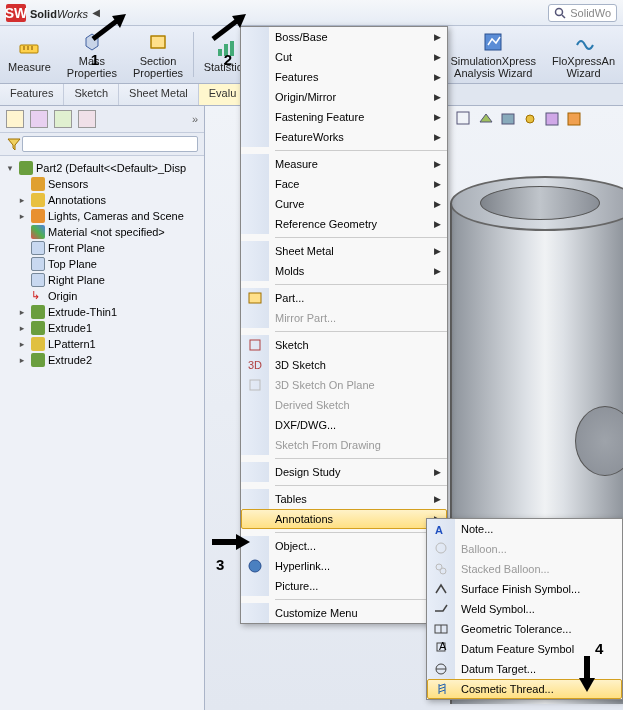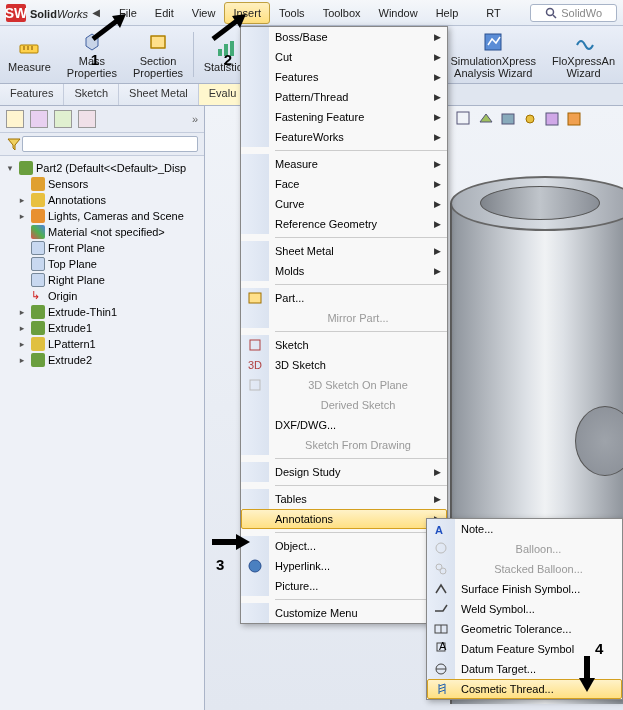--- a/index.html
+++ b/index.html
@@ -89,18 +89,6 @@
     <span>Solid</span><i>Works</i>
   </div>
   <div class="nav-arrow">◀</div>
-  <div class="menu-bar">
-    <div class="menu-item">File</div>
-    <div class="menu-item">Edit</div>
-    <div class="menu-item">View</div>
-    <div class="menu-item active">Insert</div>
-    <div class="menu-item">Tools</div>
-    <div class="menu-item">Toolbox</div>
-    <div class="menu-item">Window</div>
-    <div class="menu-item">Help</div>
-    <div class="menu-sep"></div>
-    <div class="menu-item">RT</div>
-  </div>
   <div class="search-box">
     <svg width="12" height="12">
         <circle cx="5" cy="5" r="3.5" fill="none" stroke="#557" stroke-width="1.5"></circle>

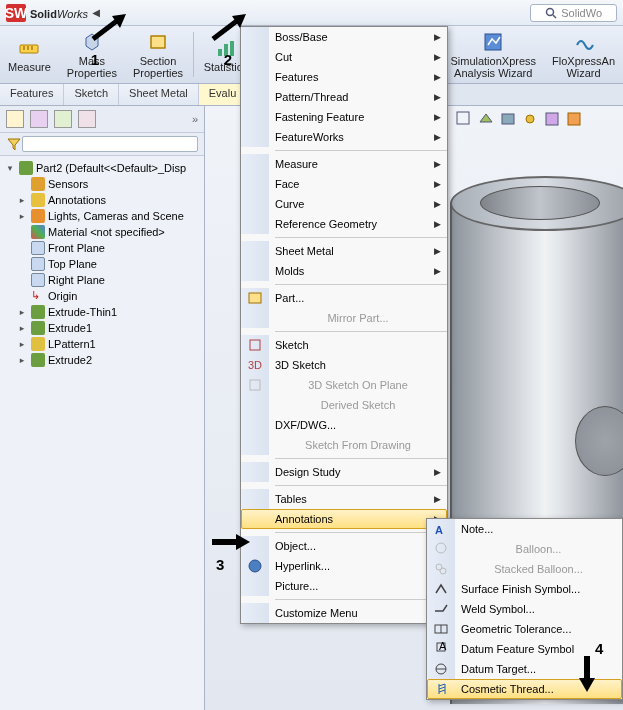--- a/index.html
+++ b/index.html
@@ -15,7 +15,7 @@
   .menu-item { padding: 4px 8px; color: #222; border: 1px solid transparent; border-radius: 3px; cursor: default; }
   .menu-item.active { background: linear-gradient(#fff0c0, #ffe080); border: 1px solid #c0a040; }
   .menu-sep { width: 10px; }
-  .search-box { margin-left: auto; display: flex; align-items: center; background: white; border: 1px solid #a8b4c8; border-radius: 3px; padding: 1px 14px; height: 18px; }
+  .search-box { margin-left: auto; display: flex; align-items: center; background: white; border: 1px solid #a8b4c8; border-radius: 3px; padding: 1px 5px; height: 18px; }
   .search-box span { color: #888; margin-left: 4px; }
 
   

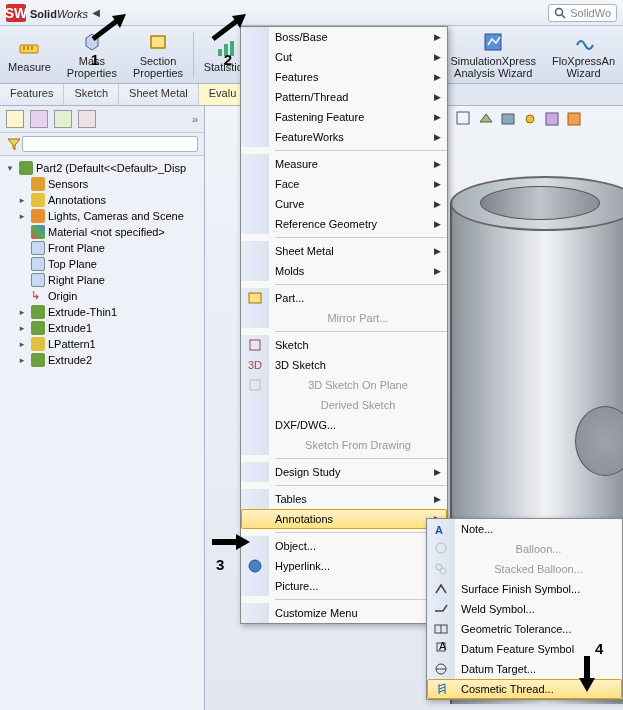--- a/index.html
+++ b/index.html
@@ -297,7 +297,7 @@
     </div>
   <div class="dd-row">
       <div class="dd-icon-col"></div>
-      <span class="dd-label">Pattern/Thread</span>
+      <span class="dd-label">Origin/Mirror</span>
       <span class="dd-arrow">▶</span>
     </div>
   <div class="dd-row">

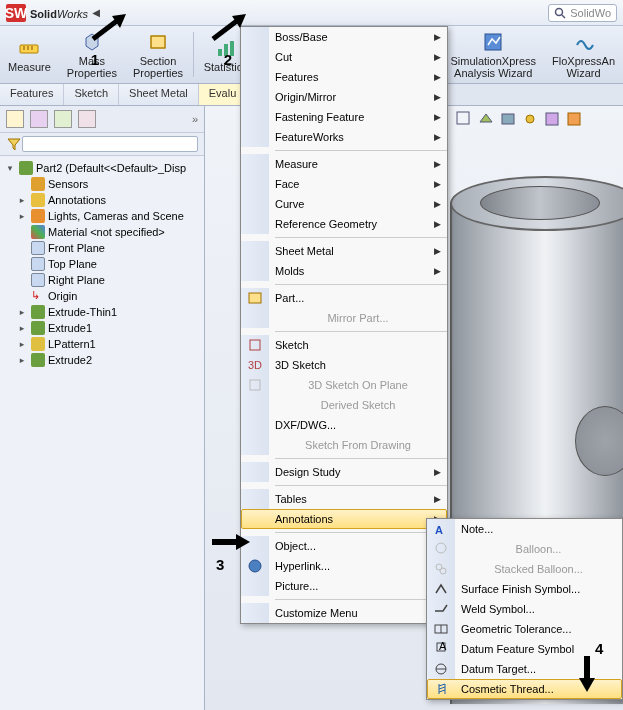--- a/index.html
+++ b/index.html
@@ -66,7 +66,7 @@
   .dd-icon-col { width: 28px; height: 100%; background: linear-gradient(90deg,#e8eef8,#dbe3f0); display: flex; align-items: center; justify-content: center; margin-right: 6px; flex-shrink: 0; }
   .dd-row.hovered .dd-icon-col { background: transparent; }
   .dd-label { flex: 1; color: #000; }
-  .dd-label.dim { color: #999; text-align: center; }
+  .dd-label.dim { color: #999; }
   .dd-arrow { font-size: 9px; color: #333; margin-left: 12px; }
   .dd-sep { height: 1px; background: #ccc; margin: 3px 0 3px 34px; }
   .dd-icon { width: 16px; height: 16px; }

